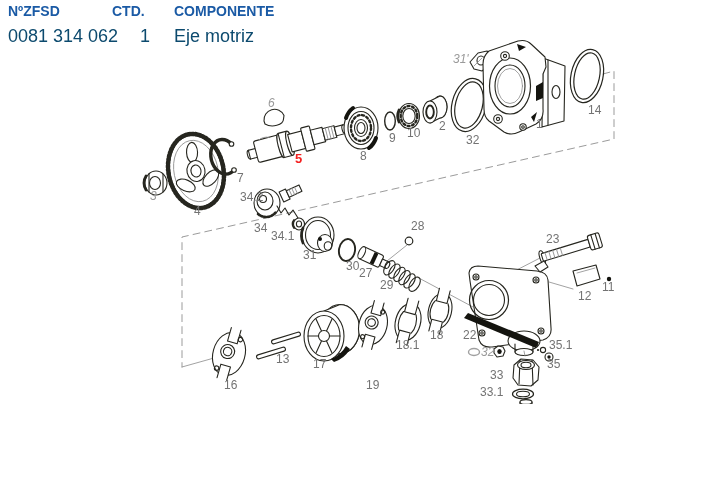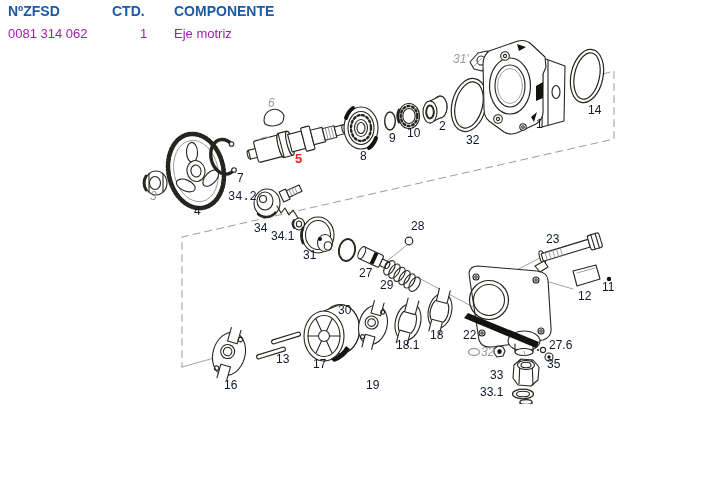--- a/index.html
+++ b/index.html
@@ -6,7 +6,7 @@
   .page{position:relative;width:720px;height:404px;background:#fff;overflow:hidden;
         font-family:"Liberation Sans",sans-serif;}
   .hdr-cell{position:absolute;font-weight:bold;font-size:14px;color:#1a5aa5;white-space:nowrap;}
-  .row-cell{position:absolute;font-size:13px;color:#a21caf;white-space:nowrap;}
+  .row-cell{position:absolute;font-size:18px;color:#0c4a6e;white-space:nowrap;}
   .callout{position:absolute;font-size:12px;color:#0f172a;white-space:nowrap;line-height:1;}
   .callout.muted{color:#9a9a9a;font-style:italic;}
   .callout.highlight{color:#f42020;font-weight:bold;font-size:13px;}

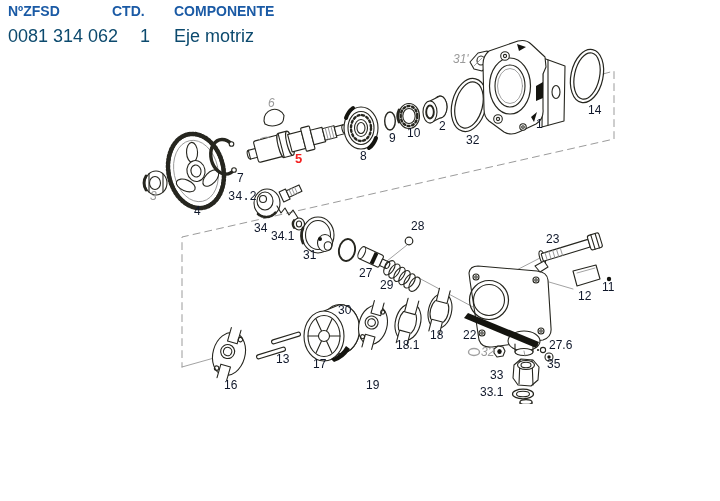--- a/index.html
+++ b/index.html
@@ -7,7 +7,7 @@
         font-family:"Liberation Sans",sans-serif;}
   .hdr-cell{position:absolute;font-weight:bold;font-size:14px;color:#1a5aa5;white-space:nowrap;}
   .row-cell{position:absolute;font-size:18px;color:#0c4a6e;white-space:nowrap;}
-  .callout{position:absolute;font-size:12px;color:#0f172a;white-space:nowrap;line-height:1;}
+  .callout{position:absolute;font-size:12px;color:#737373;white-space:nowrap;line-height:1;}
   .callout.muted{color:#9a9a9a;font-style:italic;}
   .callout.highlight{color:#f42020;font-weight:bold;font-size:13px;}
   #diagram{position:absolute;left:0;top:0;}

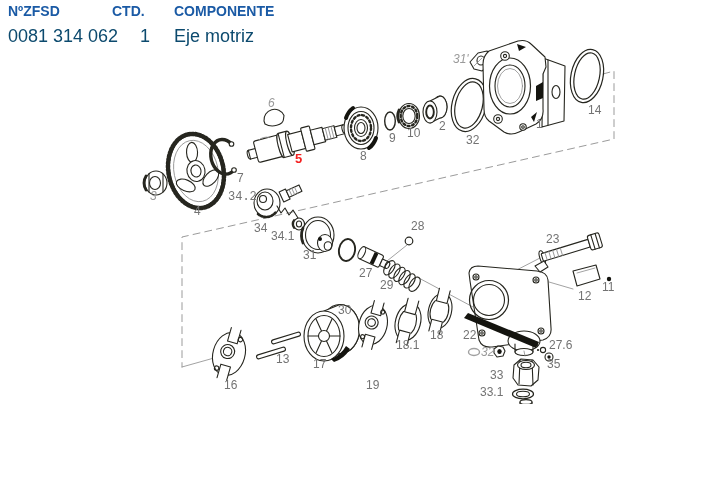--- a/index.html
+++ b/index.html
@@ -337,7 +337,7 @@
       <span class="callout muted" style="left: 150px; top: 190px;">3</span>
       <span class="callout" style="left: 194px; top: 205px;">4</span>
       <span class="callout" style="left: 237px; top: 172px;">7</span>
-      <span class="callout" style="left: 228px; top: 191px; font-family: Liberation Mono, monospace;">34.2</span>
+      <span class="callout" style="left: 240px; top: 191px;">34.2</span>
       <span class="callout muted" style="left: 268px; top: 97px;">6</span>
       <span class="callout highlight" style="left: 295px; top: 152px;">5</span>
       <span class="callout" style="left: 360px; top: 150px;">8</span>

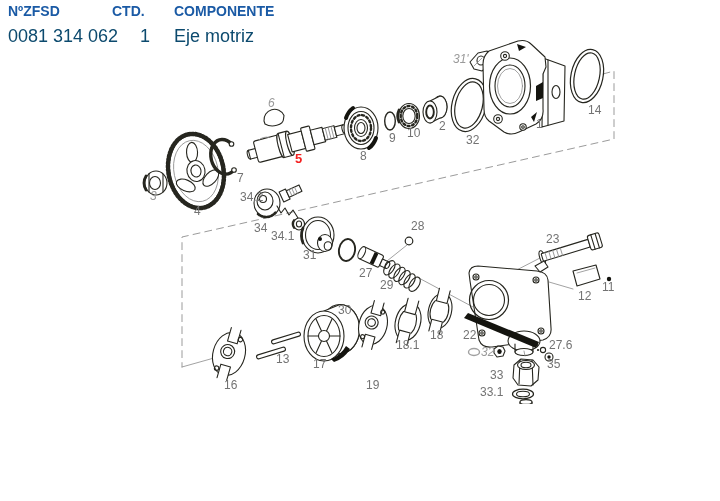--- a/index.html
+++ b/index.html
@@ -351,7 +351,7 @@
       <span class="callout" style="left: 254px; top: 222px;">34</span>
       <span class="callout" style="left: 271px; top: 230px;">34.1</span>
       <span class="callout" style="left: 303px; top: 249px;">31</span>
-      <span class="callout" style="left: 338px; top: 260px; margin-top: 44px;">30</span>
+      <span class="callout" style="left: 346px; top: 260px;">30</span>
       <span class="callout" style="left: 359px; top: 267px;">27</span>
       <span class="callout" style="left: 380px; top: 279px;">29</span>
       <span class="callout" style="left: 411px; top: 220px;">28</span>

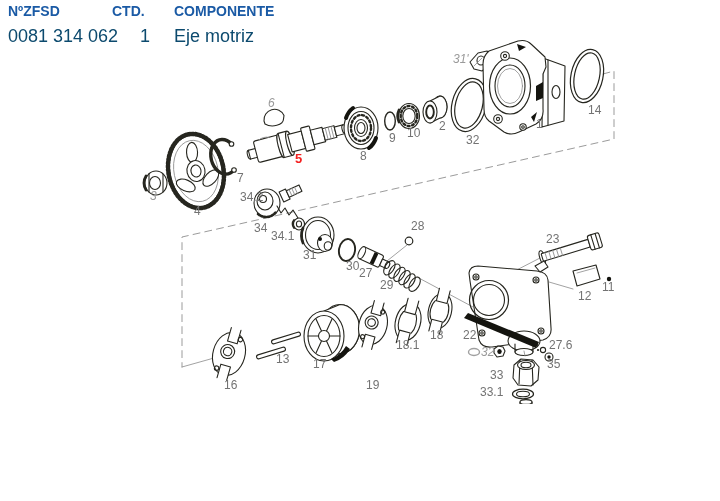--- a/index.html
+++ b/index.html
@@ -365,7 +365,7 @@
       <span class="callout" style="left: 396px; top: 339px;">18.1</span>
       <span class="callout" style="left: 430px; top: 329px;">18</span>
       <span class="callout" style="left: 463px; top: 329px;">22</span>
-      <span class="callout" style="left: 549px; top: 339px;">27.6</span>
+      <span class="callout" style="left: 549px; top: 339px;">35.1</span>
       <span class="callout" style="left: 547px; top: 358px;">35</span>
       <span class="callout muted" style="left: 481px; top: 346px;">32</span>
       <span class="callout" style="left: 490px; top: 369px;">33</span>

